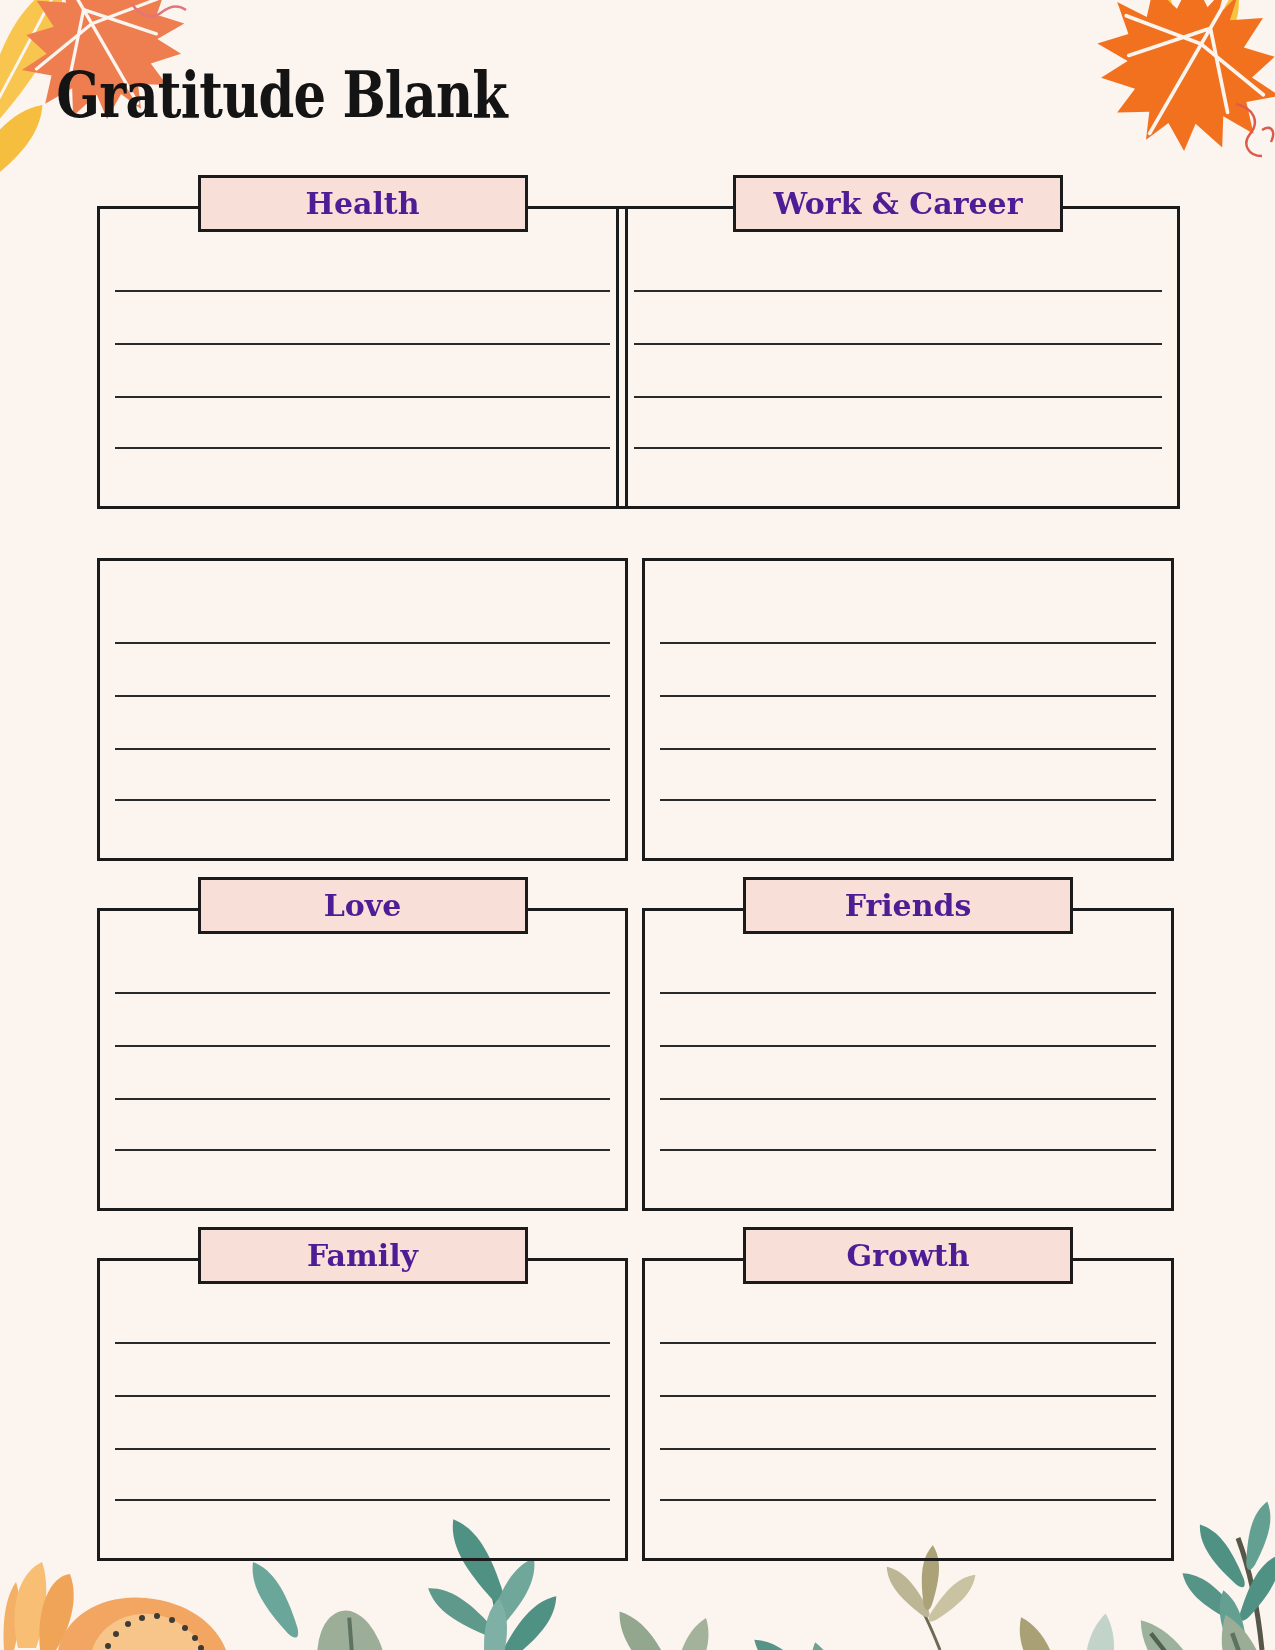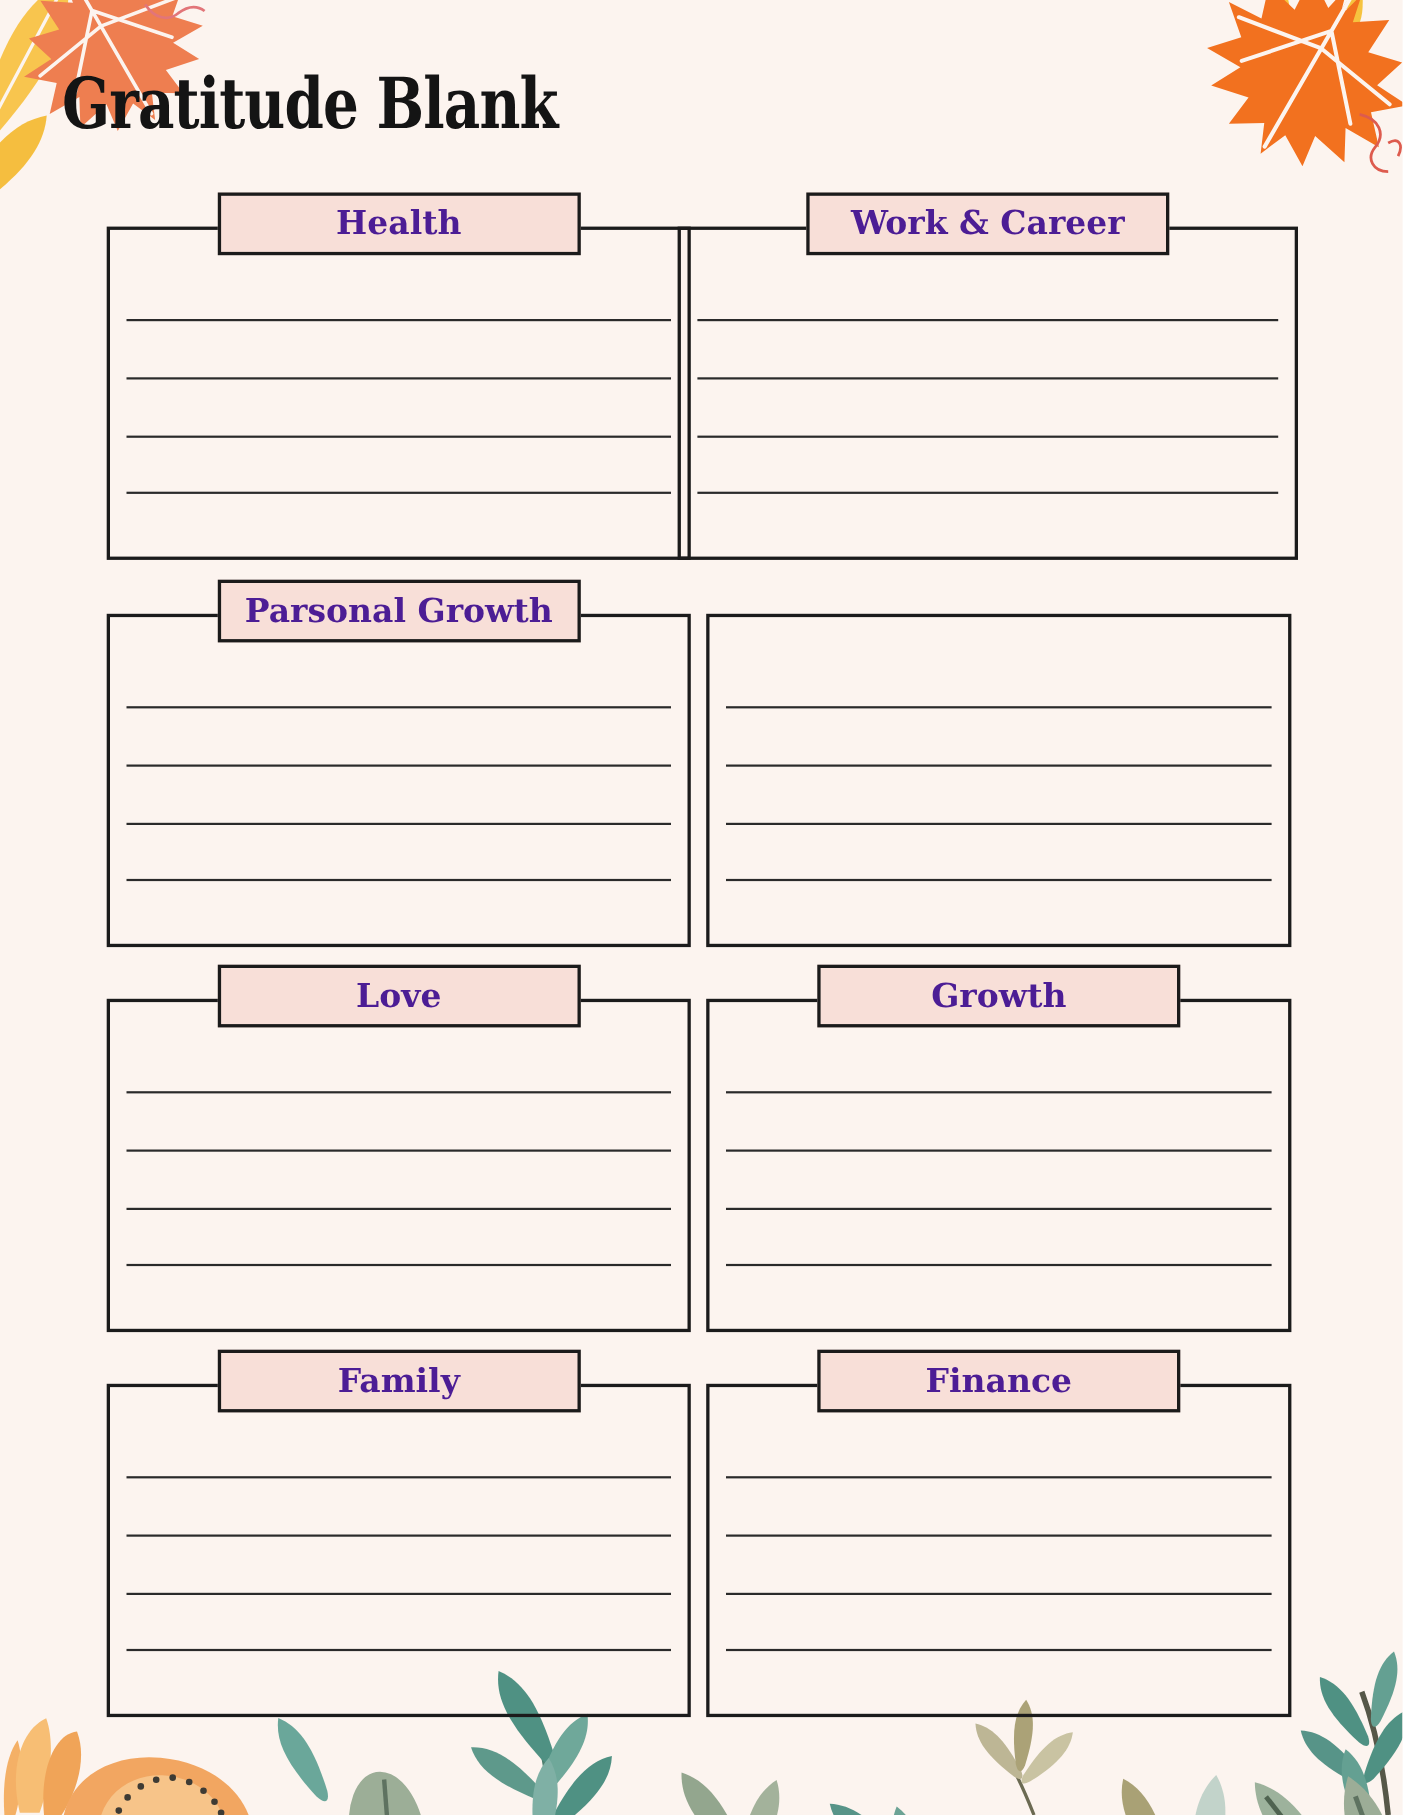--- a/index.html
+++ b/index.html
@@ -205,9 +205,6 @@
       <div class="wl wl3"></div>
       <div class="wl wl4"></div>
     </div>
-    <div class="tab">
-        <span>Parsonal Growth</span>
-      </div>
   </section>
 
   <section class="sec" style="left:642px;top:558px;width:532px">

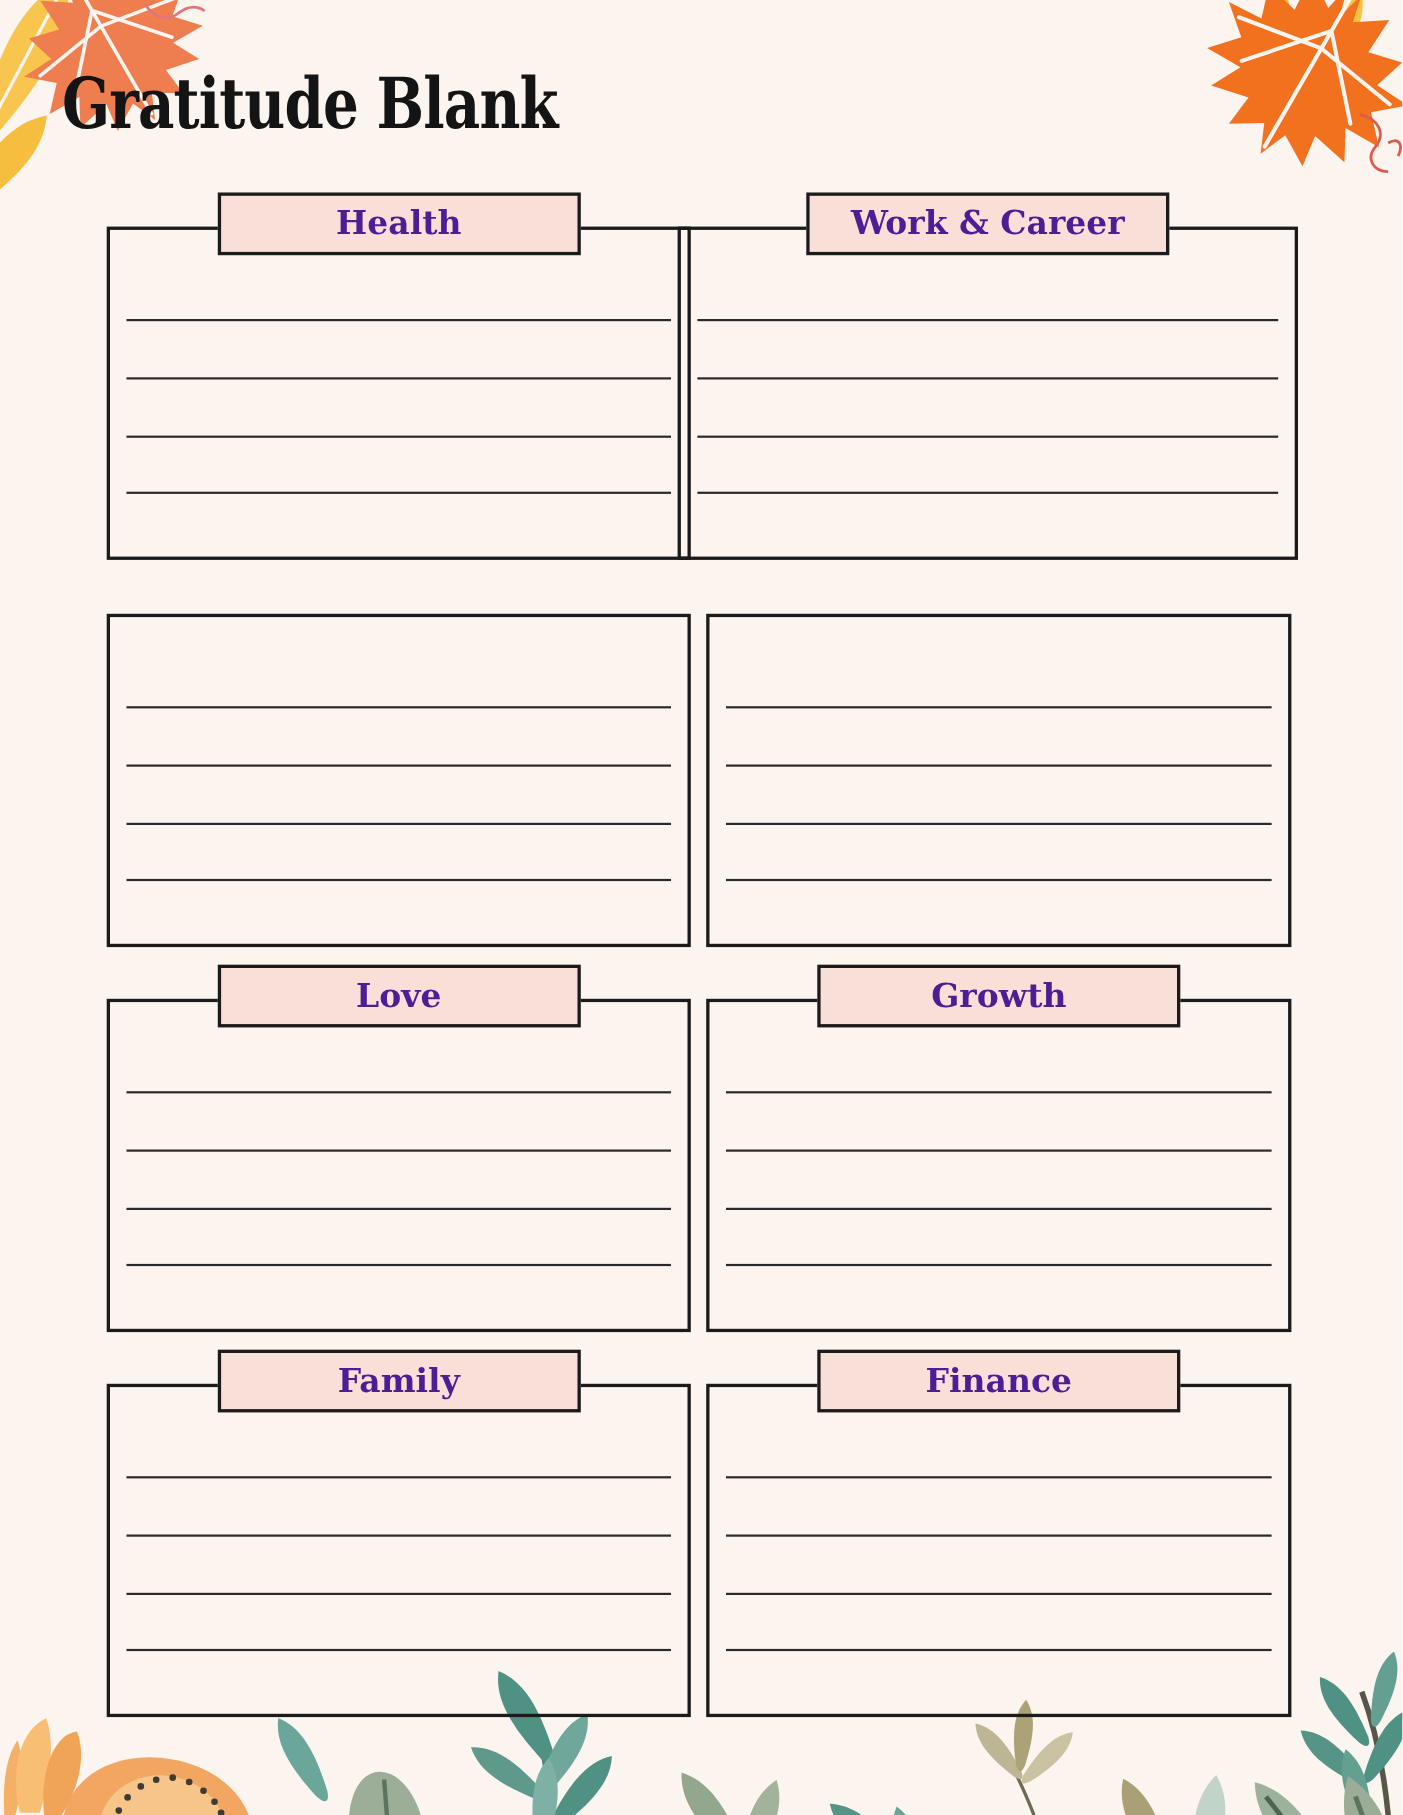--- a/index.html
+++ b/index.html
@@ -236,7 +236,7 @@
       <div class="wl wl4"></div>
     </div>
     <div class="tab">
-        <span>Growth</span>
+        <span>Friends</span>
       </div>
   </section>
 

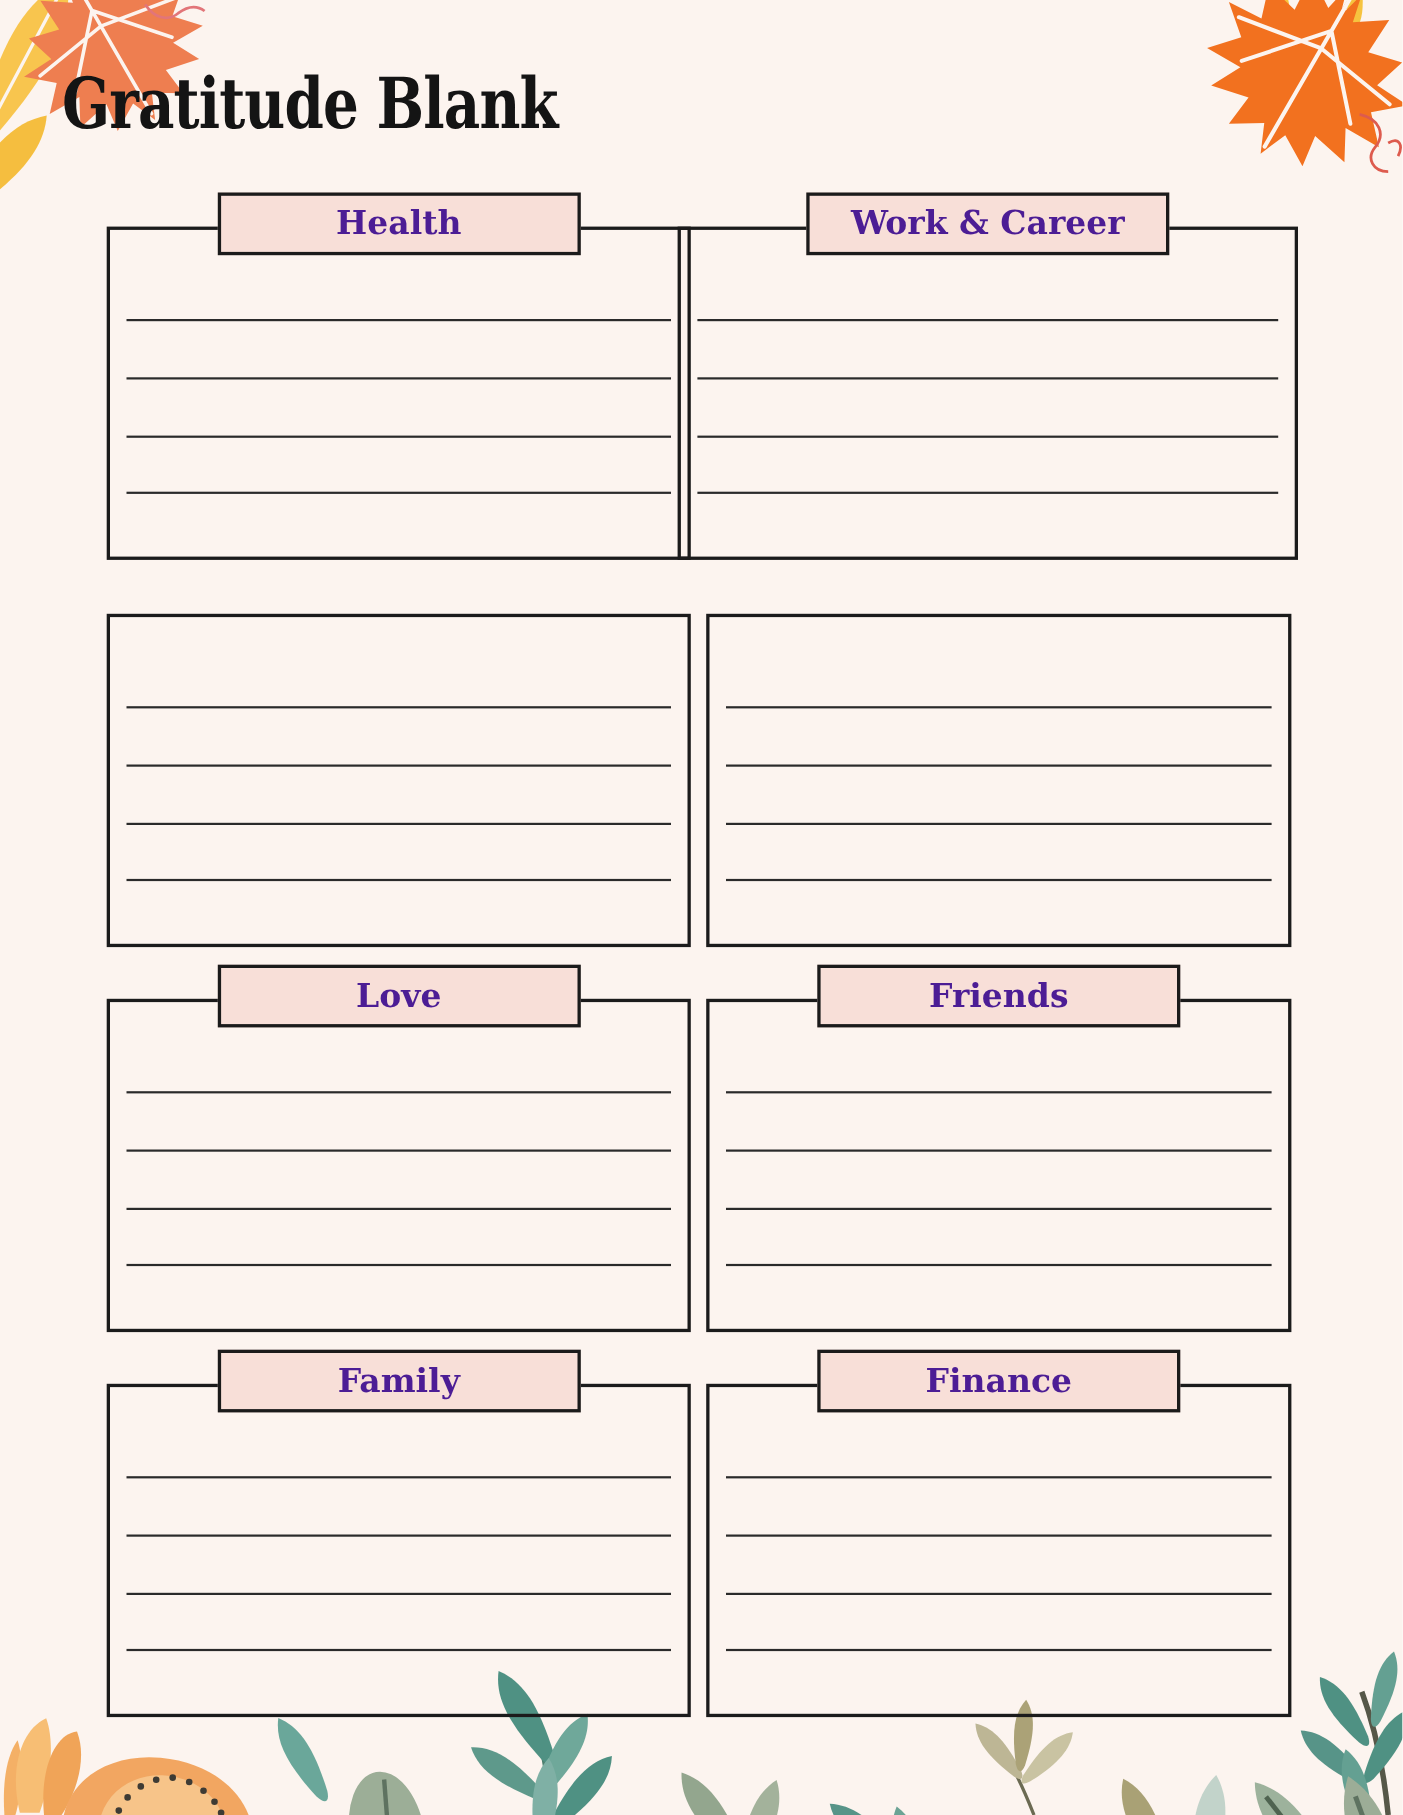--- a/index.html
+++ b/index.html
@@ -260,7 +260,7 @@
       <div class="wl wl4"></div>
     </div>
     <div class="tab">
-        <span>Finance</span>
+        <span>Growth</span>
       </div>
   </section>
 

